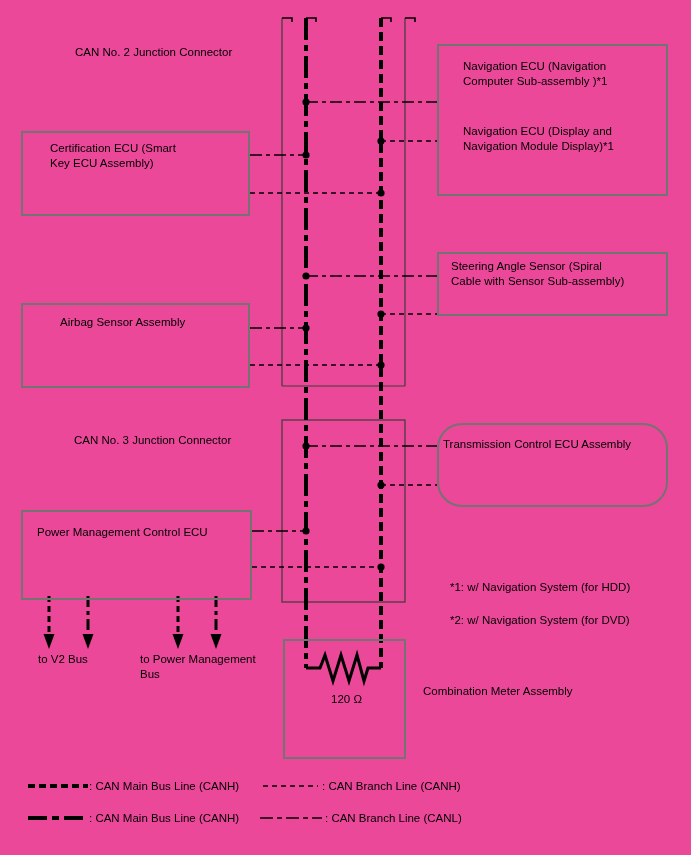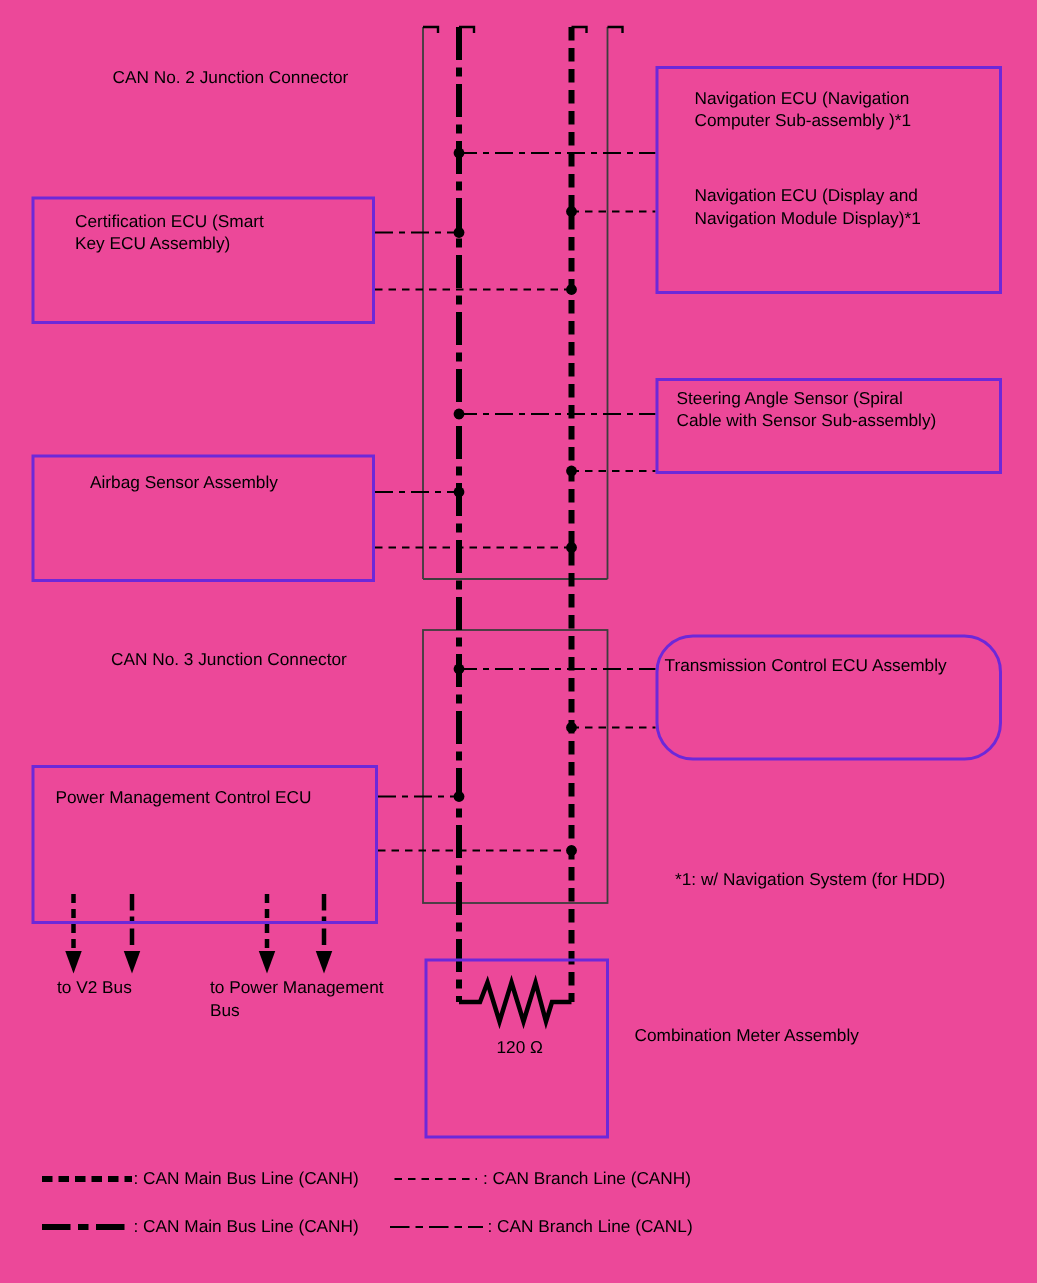--- a/index.html
+++ b/index.html
@@ -11,7 +11,7 @@
   #wires{position:absolute;left:0;top:0;width:691px;height:855px;}
   .txt{position:absolute;white-space:nowrap;line-height:15px;}
   .box{
-    position:absolute;border:2px solid #6d28d9;background:transparent;
+    position:absolute;border:2px solid #737373;background:transparent;
     box-sizing:border-box;line-height:15px;
   }
   .box .line{white-space:nowrap;}

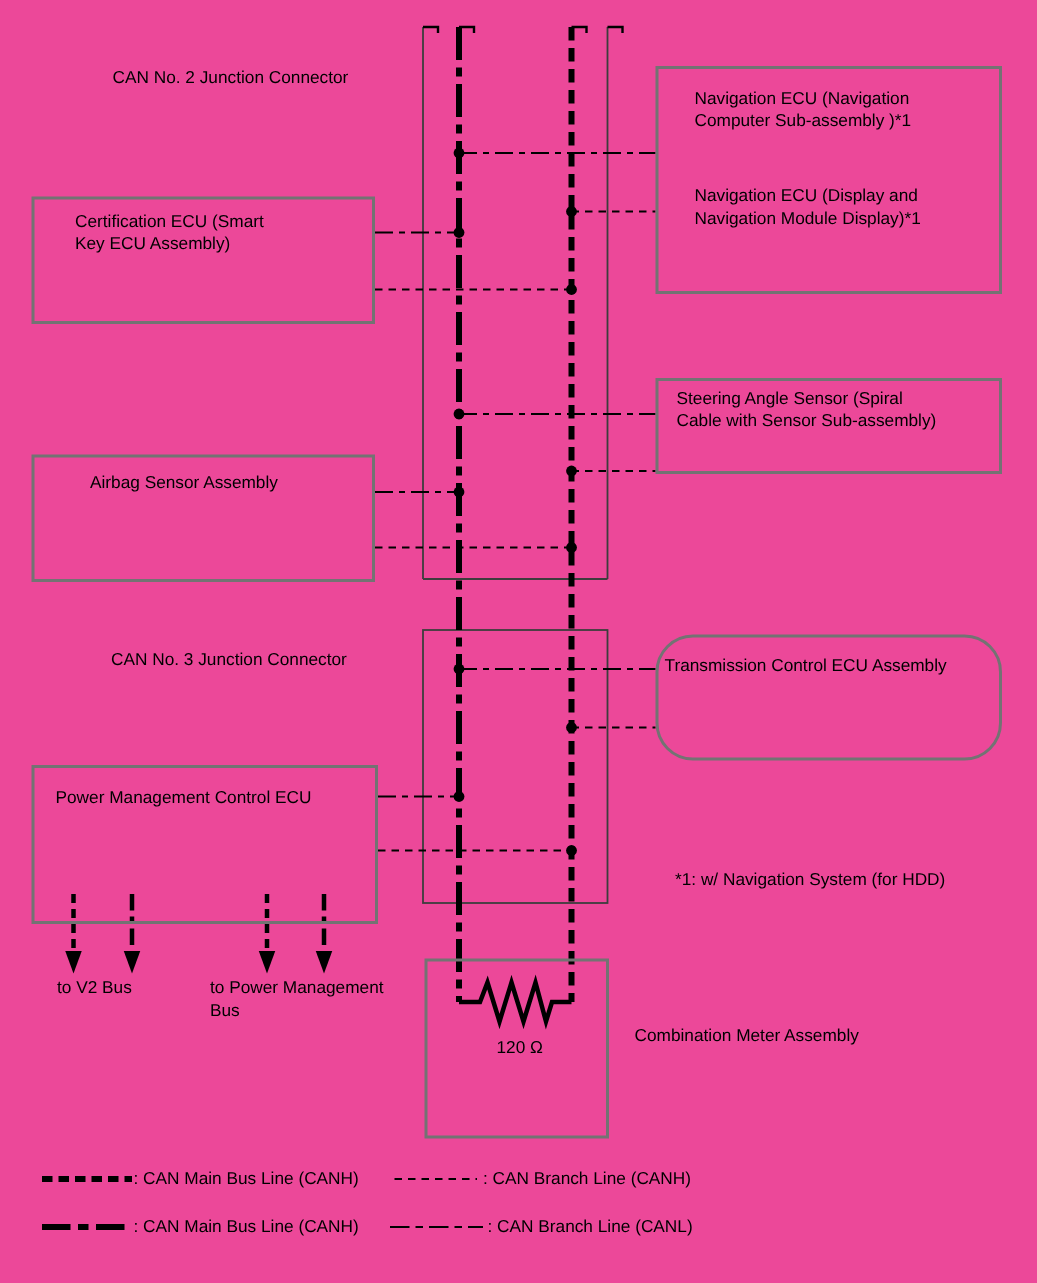--- a/index.html
+++ b/index.html
@@ -108,7 +108,7 @@
     <div class="line">Airbag Sensor Assembly</div>
   </div>
 
-  <div class="box" style="left:21px;top:510px;width:231px;height:106px;padding:13px 0 0 14px;">
+  <div class="box" style="left:21px;top:510px;width:231px;height:90px;padding:13px 0 0 14px;">
     <div class="line">Power Management Control ECU</div>
   </div>
 

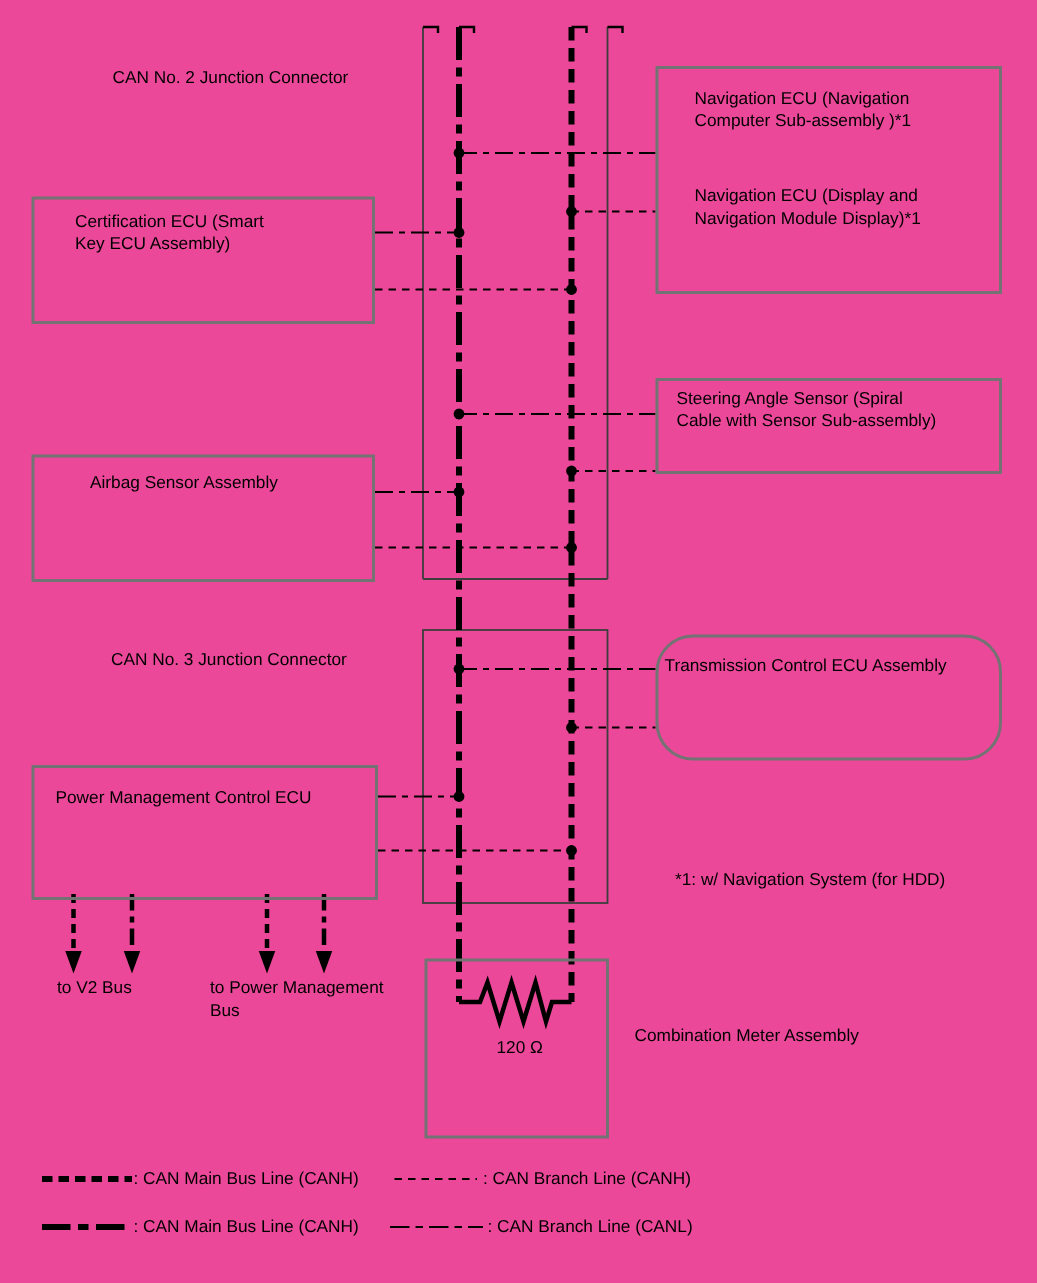--- a/index.html
+++ b/index.html
@@ -139,6 +139,7 @@
   <div class="txt" style="left:423px;top:684px;">Combination Meter Assembly</div>
 
   <div class="txt" style="left:450px;top:580px;">*1: w/ Navigation System (for HDD)</div>
+  <div class="txt" style="left:450px;top:613px;">*2: w/ Navigation System (for DVD)</div>
 
   <div class="txt" style="left:38px;top:652px;">to V2 Bus</div>
   <div class="txt" style="left:140px;top:652px;">

